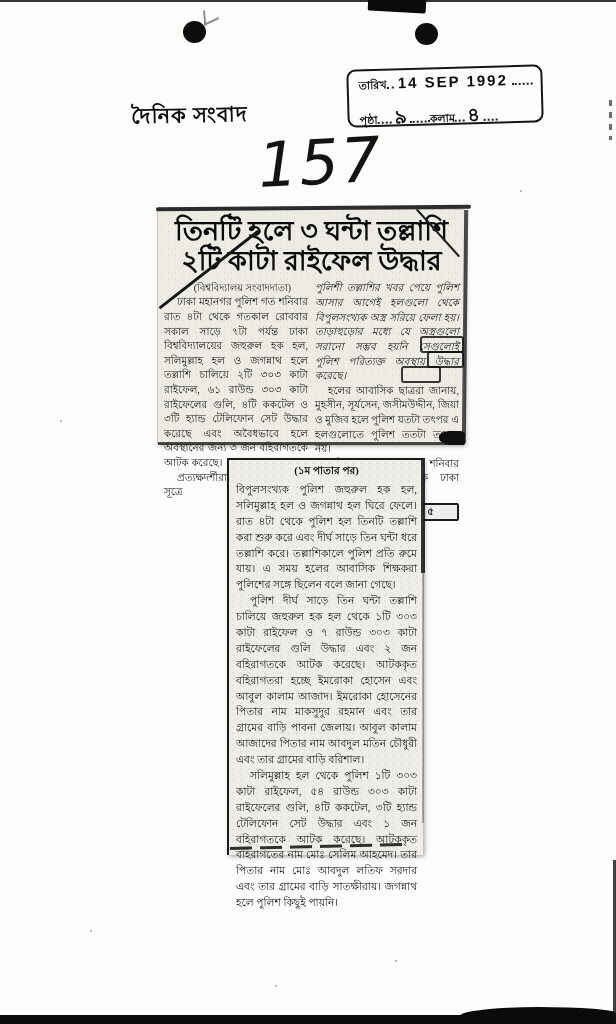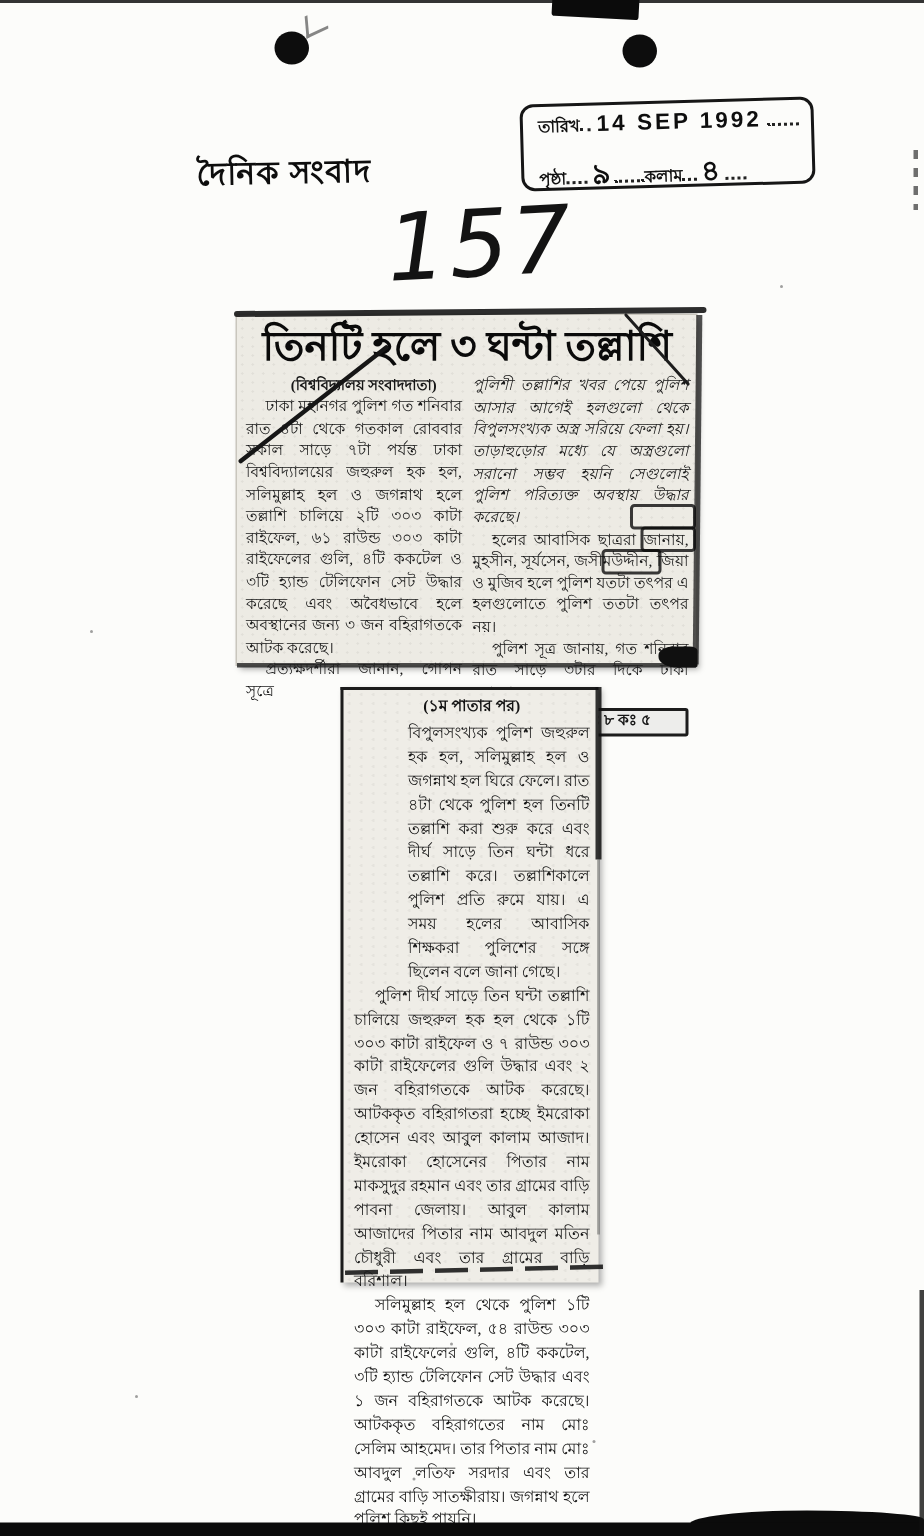--- a/index.html
+++ b/index.html
@@ -146,6 +146,7 @@
 
     <div class="headline">
       <div>তিনটি হলে ৩ ঘন্টা তল্লাশি</div>
+      <div>২টি কাটা রাইফেল উদ্ধার</div>
     </div>
 
     <div class="clip1-body">

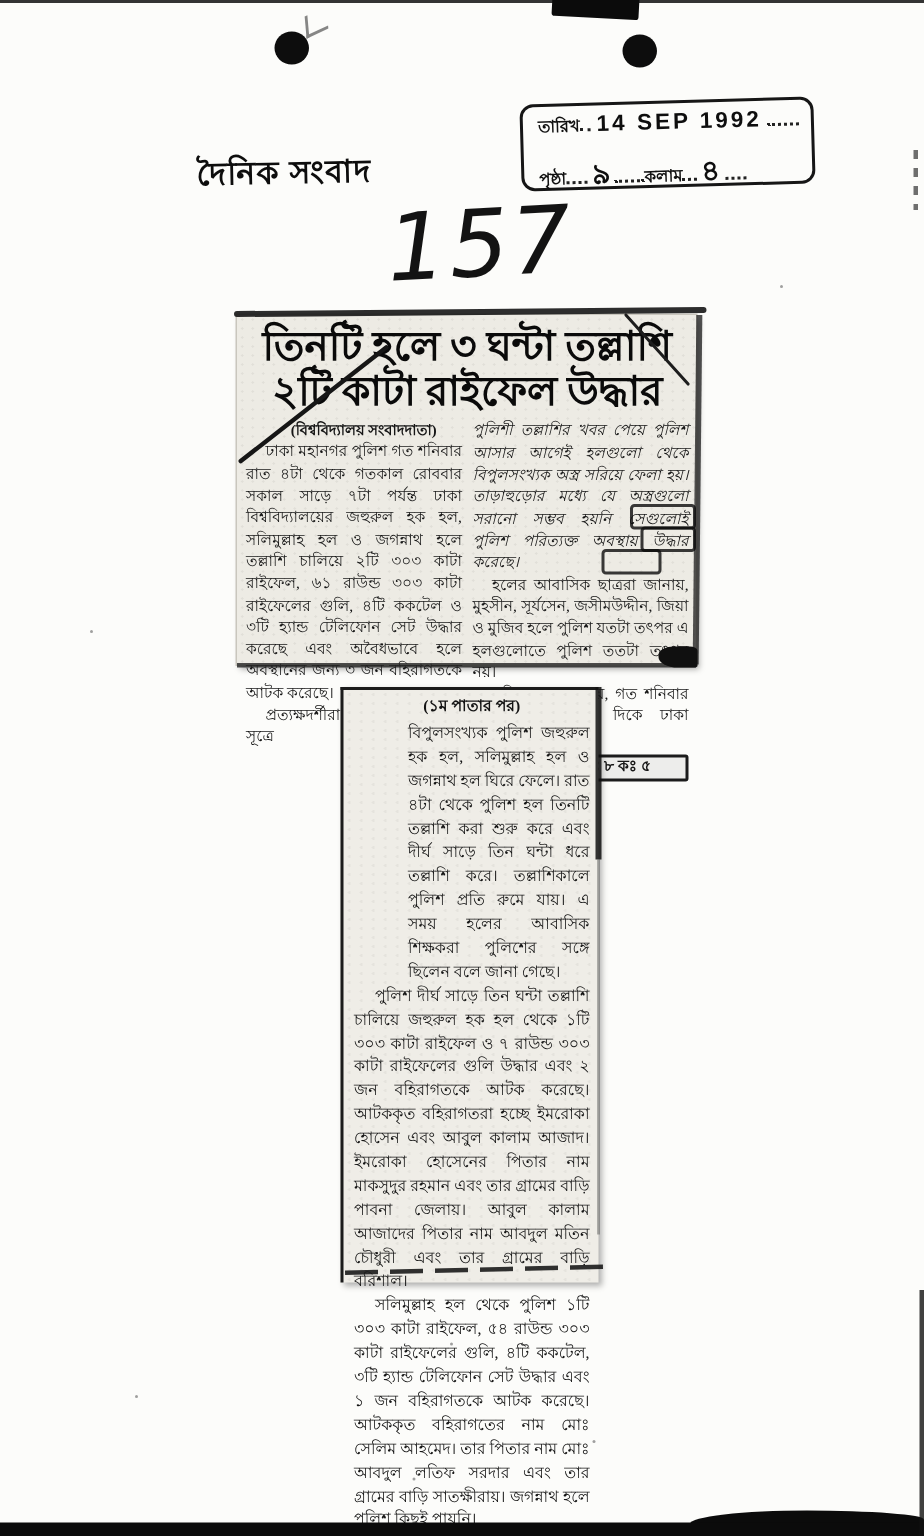--- a/index.html
+++ b/index.html
@@ -67,7 +67,7 @@
   .pen-stroke2{position:absolute;right:-6px;top:22px;width:64px;height:2px;background:#1d1d1d;transform:rotate(48deg);border-radius:2px;}
   .clip1-body{display:flex;gap:7px;margin-top:5px;}
   .clip1 .col{width:50%;font-size:10.3px;line-height:1.42;text-align:justify;color:#161616;}
-  .byline{text-align:center;font-size:9.8px;font-weight:bold;text-indent:0;margin:0 0 1px 0;}
+  .byline{text-align:center;font-size:9.8px;font-weight:normal;text-indent:0;margin:0 0 1px 0;}
   .clip1 p{margin:0;text-indent:13px;}
   .clip1 p.noindent{text-indent:0;font-style:italic;}
   .jump-line{

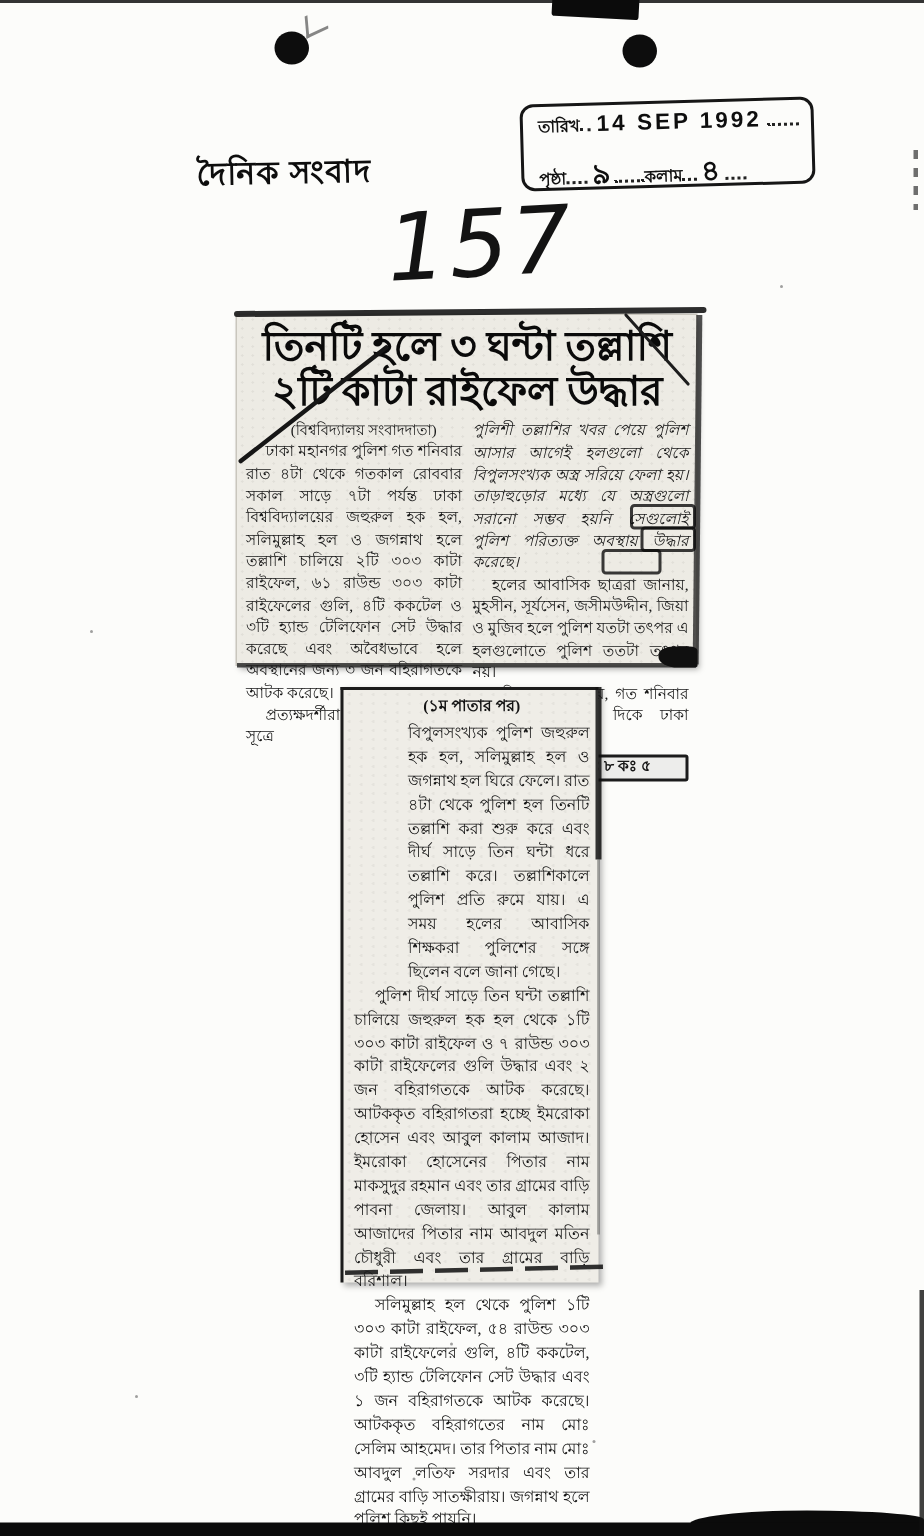--- a/index.html
+++ b/index.html
@@ -79,7 +79,7 @@
 
   
   .clip2{
-    position:absolute;left:227px;top:458px;width:172px;height:397px;
+    position:absolute;left:227px;top:458px;width:196px;height:397px;
     background:#efede7;
     background-image:radial-gradient(rgba(0,0,0,.045) 1px,transparent 1px);
     background-size:8px 6px;

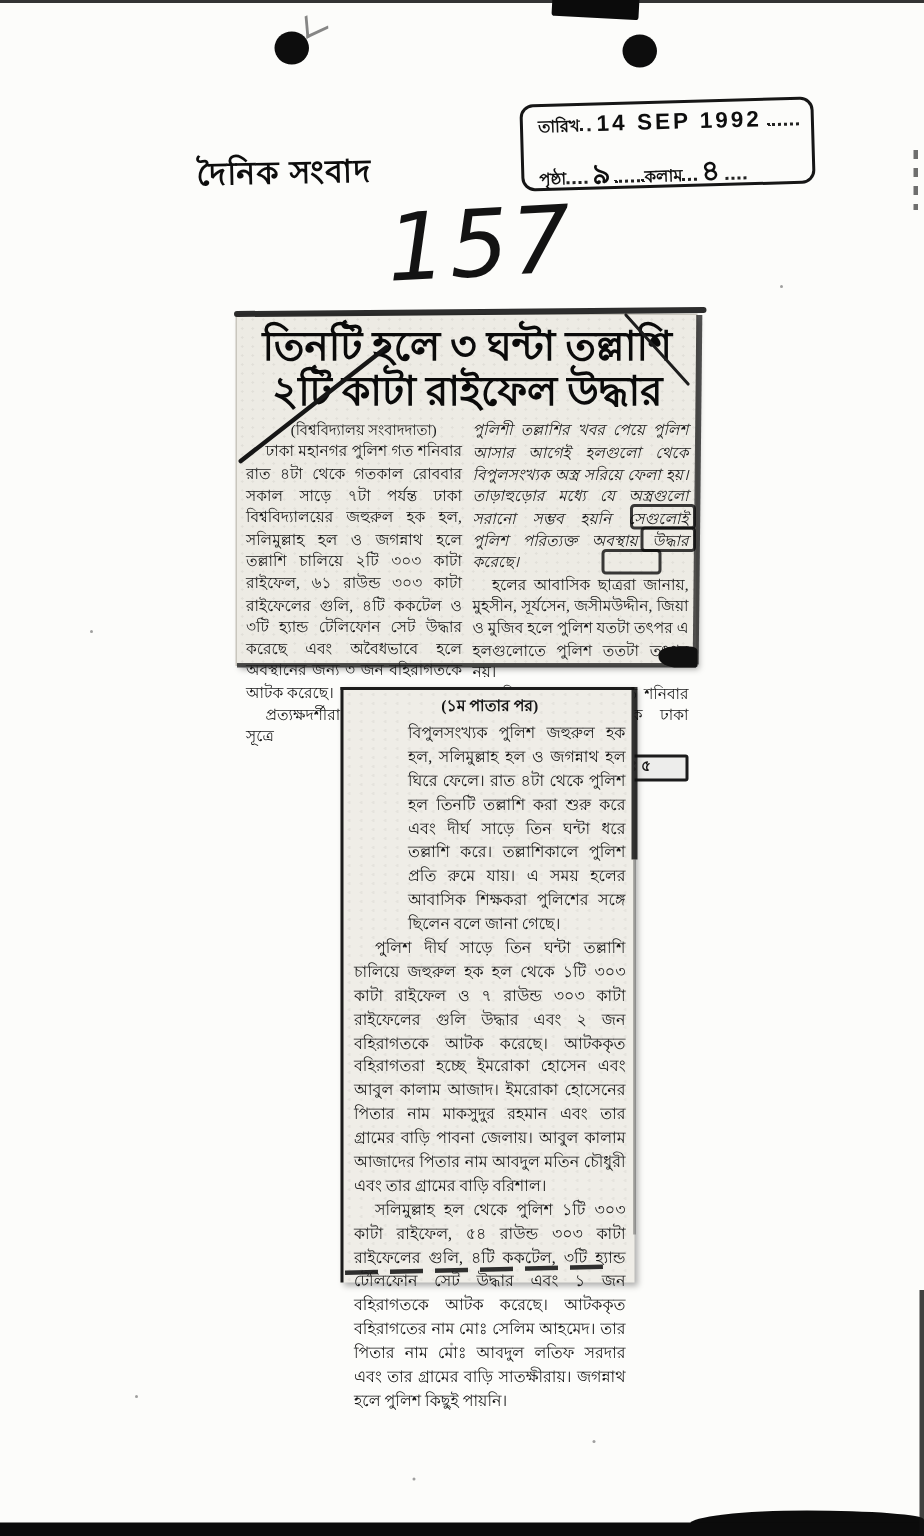--- a/index.html
+++ b/index.html
@@ -94,7 +94,7 @@
   }
   .clip2-body{font-size:10.6px;line-height:1.5;text-align:justify;color:#151515;}
   .clip2-body p{margin:0;text-indent:14px;}
-  .clip2-body p.noindent{text-indent:0;margin-left:36px;}
+  .clip2-body p.noindent{text-indent:0;}
   .squiggle-rule{
     position:absolute;left:230px;top:845px;width:172px;height:3px;
     background:repeating-linear-gradient(90deg,#1a1a1a 0 22px,transparent 22px 30px);

